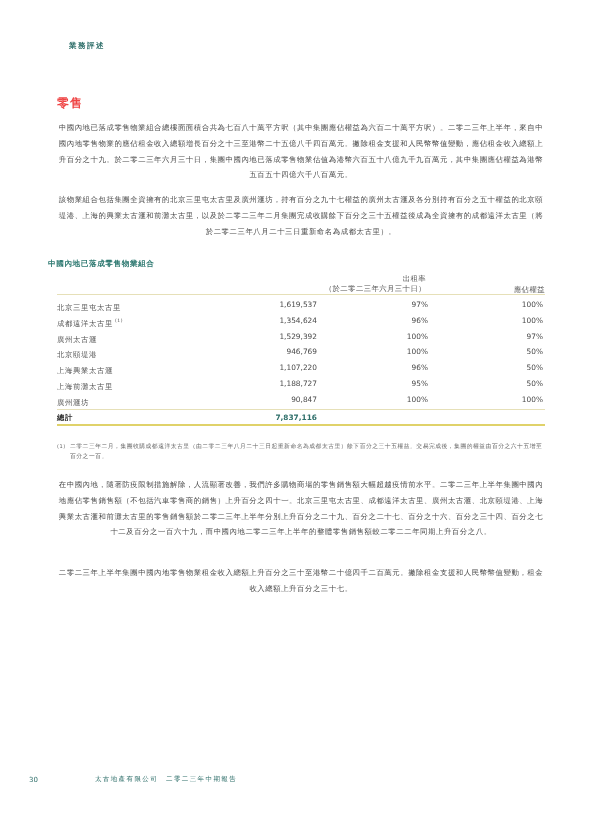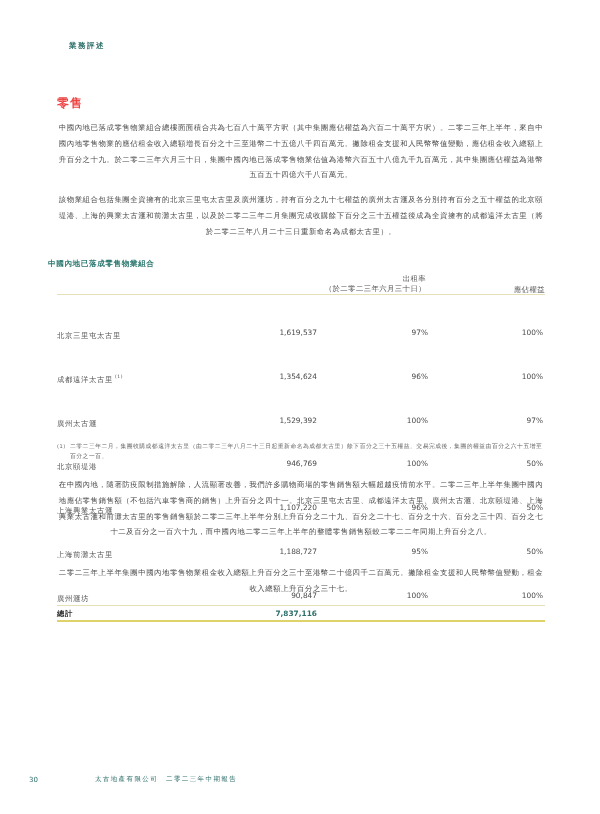--- a/index.html
+++ b/index.html
@@ -79,7 +79,6 @@
       position: relative;
       height: 15.8px;
       line-height: 15.8px;
-      margin-top: 28px;
     }
     .cell { position: absolute; top: 0; }
     .c-name { left: 0; letter-spacing: 0.6px; color: #555; }

